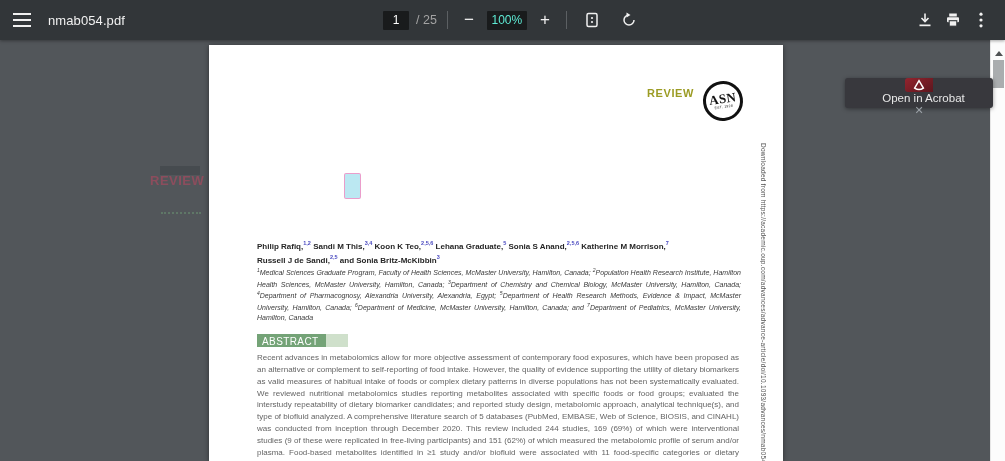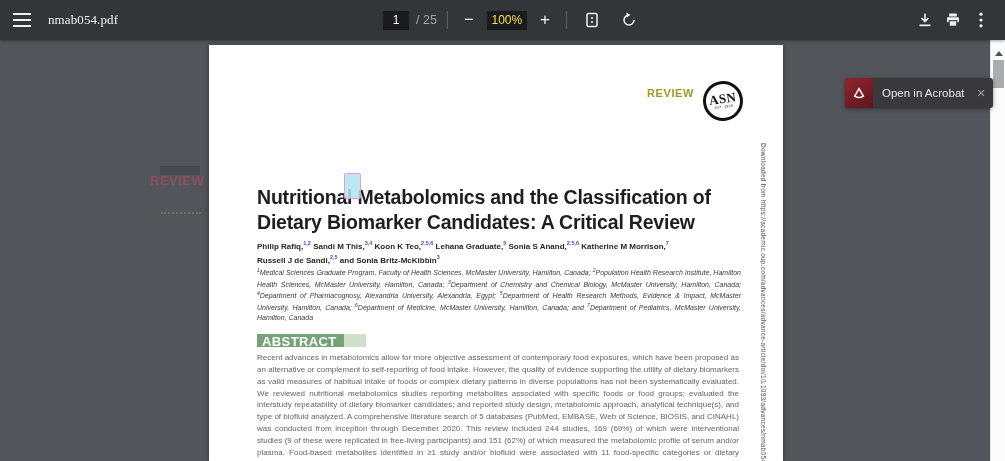--- a/index.html
+++ b/index.html
@@ -16,7 +16,7 @@
     background: #323639; color: #f1f1f1; z-index: 10;
     box-shadow: 0 1px 3px rgba(0,0,0,.35);
   }
-  .tb-left { position: absolute; left: 0; top: 0; height: 40px; display: flex; align-items: center; font-family: Liberation Serif, serif; }
+  .tb-left { position: absolute; left: 0; top: 0; height: 40px; display: flex; align-items: center; }
   .icon-btn {
     background: transparent; border: none; cursor: pointer;
     width: 30px; height: 40px; display: flex; align-items: center; justify-content: center;

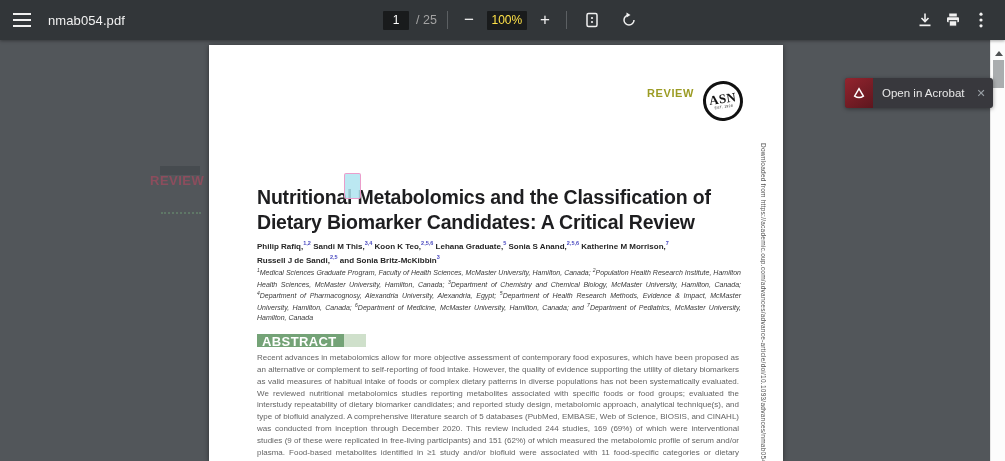--- a/index.html
+++ b/index.html
@@ -33,7 +33,7 @@
   .tb-divider { width: 1px; height: 18px; background: #5c6063; margin: 0 3px; }
   .zoom-btn { color: #f1f1f1; font-size: 17px; width: 22px; height: 40px; background: transparent; border: none; cursor: pointer; }
   .zoom-box {
-    min-width: 40px; height: 19px; background: #191b1c; color: #fde047; font-size: 12px;
+    min-width: 40px; height: 19px; background: #191b1c; color: #5eead4; font-size: 12px;
     display: flex; align-items: center; justify-content: center; border-radius: 1px; padding: 0 3px;
   }
   .tb-right { position: absolute; right: 11px; top: 0; height: 40px; display: flex; align-items: center; gap: 1px; }

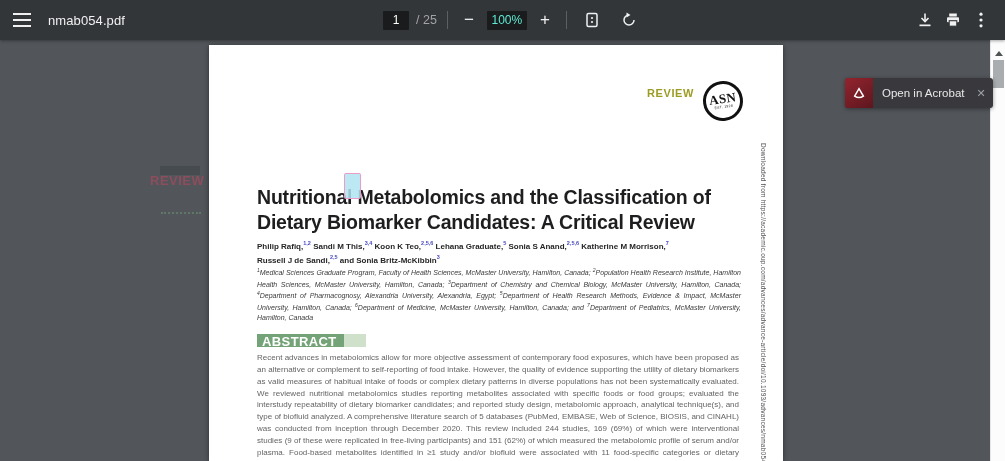--- a/index.html
+++ b/index.html
@@ -106,7 +106,7 @@
   .toast {
     position: absolute; left: 845px; top: 38px; width: 148px; height: 30px;
     background: #38383d; border-radius: 3px; display: flex; align-items: center;
-    box-shadow: 0 1px 4px rgba(0,0,0,.4); z-index: 5; cursor: pointer;
+    box-shadow: 0 1px 4px rgba(0,0,0,.4); z-index: 5; cursor: pointer; flex-direction: column;
   }
   .toast-logo-block {
     width: 28px; height: 30px; border-radius: 3px 0 0 3px;

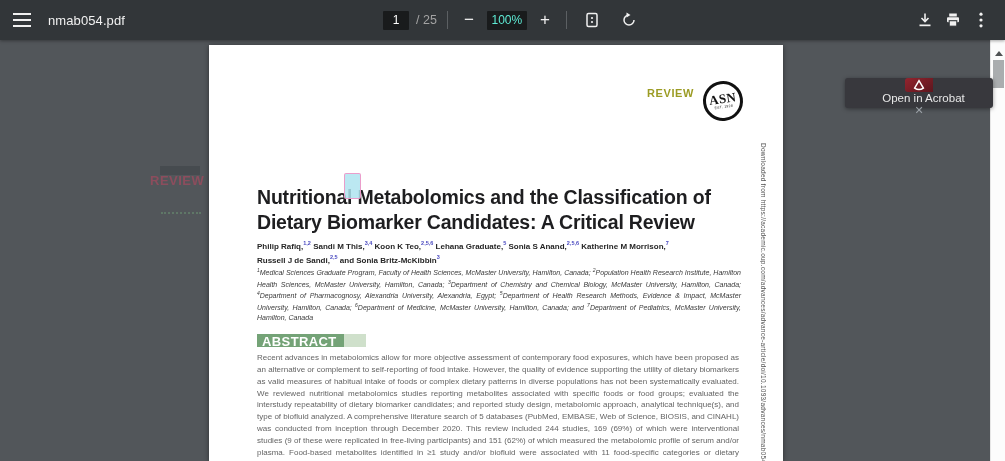--- a/index.html
+++ b/index.html
@@ -204,10 +204,6 @@
     </div>
 
     <div class="title-artifact"></div>
-    <div class="paper-title">
-      <div>Nutritional Metabolomics and the Classification of</div>
-      <div>Dietary Biomarker Candidates: A Critical Review</div>
-    </div>
 
     <div class="authors">
       <div><span>Philip Rafiq,</span><sup>1,2</sup> <span>Sandi M This,</span><sup>3,4</sup> <span>Koon K Teo,</span><sup>2,5,6</sup> <span>Lehana Graduate,</span><sup>5</sup> <span>Sonia S Anand,</span><sup>2,5,6</sup> <span>Katherine M Morrison,</span><sup>7</sup> </div>

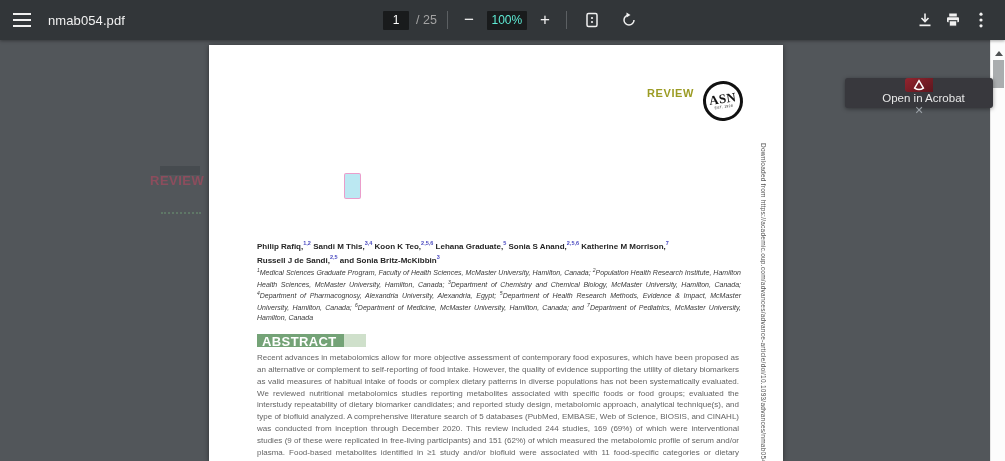--- a/index.html
+++ b/index.html
@@ -89,7 +89,7 @@
   .affiliations sup { font-size: 5px; color: #3a3a3a; }
   .abstract-label-row { position: absolute; left: 48px; top: 289px; height: 12px; display: flex; }
   .abstract-badge {
-    background: #74a377; color: #ffffff; font-size: 13px; font-weight: bold;
+    background: #74a377; color: #ffffff; font-size: 10px; font-weight: normal;
     letter-spacing: .4px; padding: 2px 7px 1px 5px; height: 13px; display: flex; align-items: center;
   }
   .abstract-badge-tail { width: 22px; height: 13px; background: #cfe0cb; }

